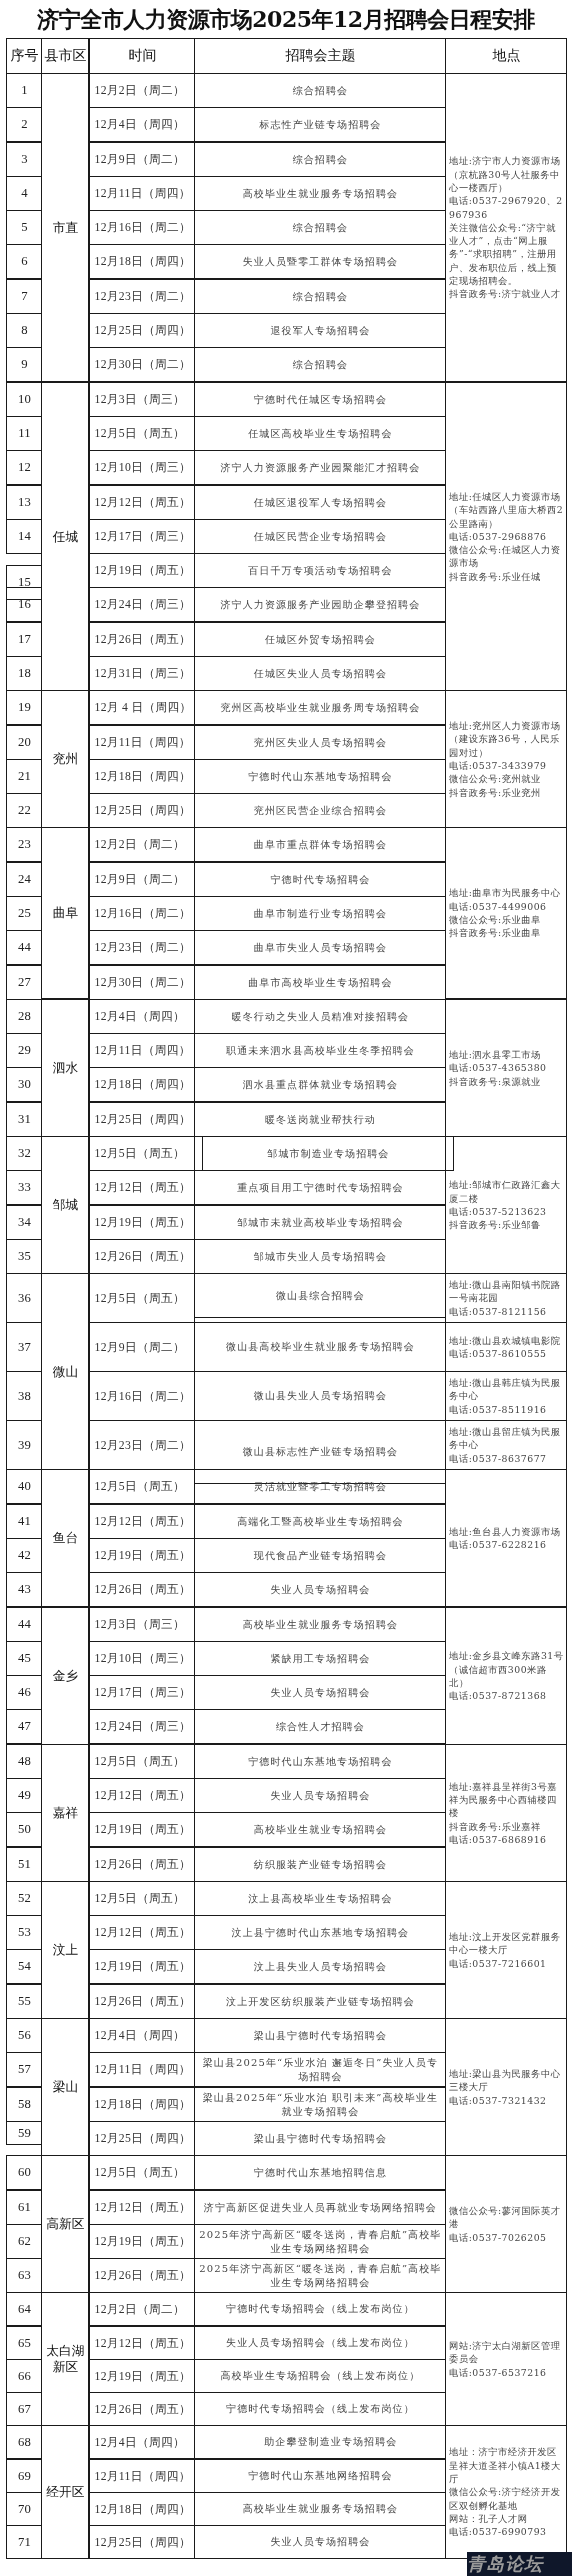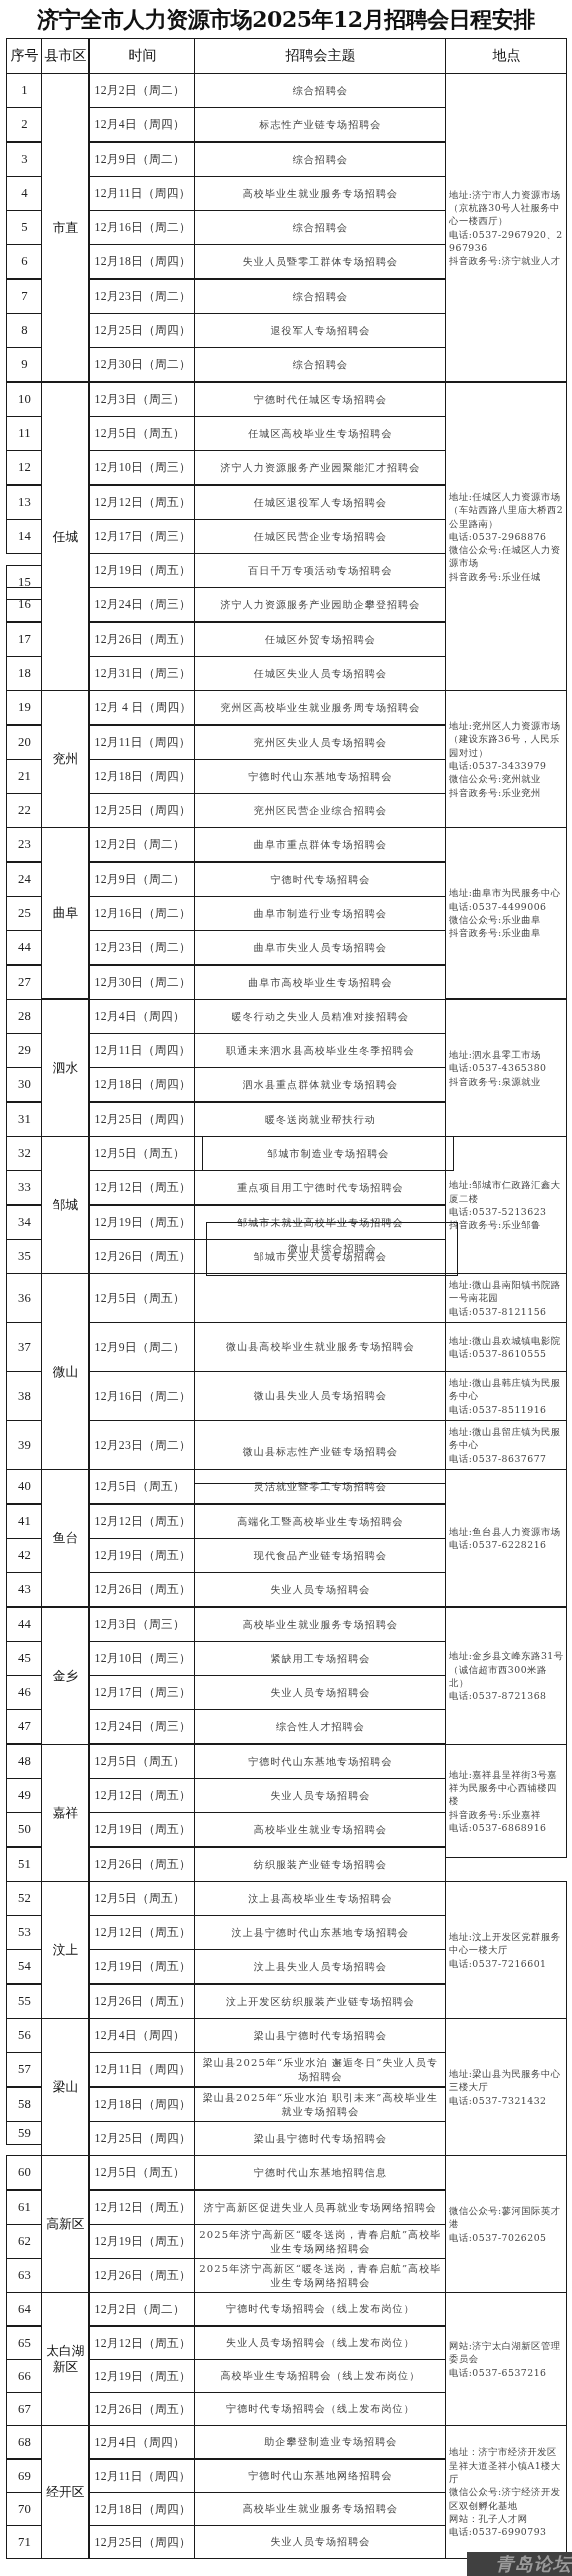--- a/index.html
+++ b/index.html
@@ -139,6 +139,7 @@
       <div class="loc-inner">
         <span class="loc-line">地址:济宁市人力资源市场（京杭路30号人社服务中心一楼西厅）</span>
         <span class="loc-line">电话:0537-2967920、2967936</span>
+        <span class="loc-line">关注微信公众号:“济宁就业人才”，点击“网上服务”-“求职招聘”，注册用户、发布职位后，线上预定现场招聘会。</span>
         <span class="loc-line">抖音政务号:济宁就业人才</span>
       </div>
     </div>

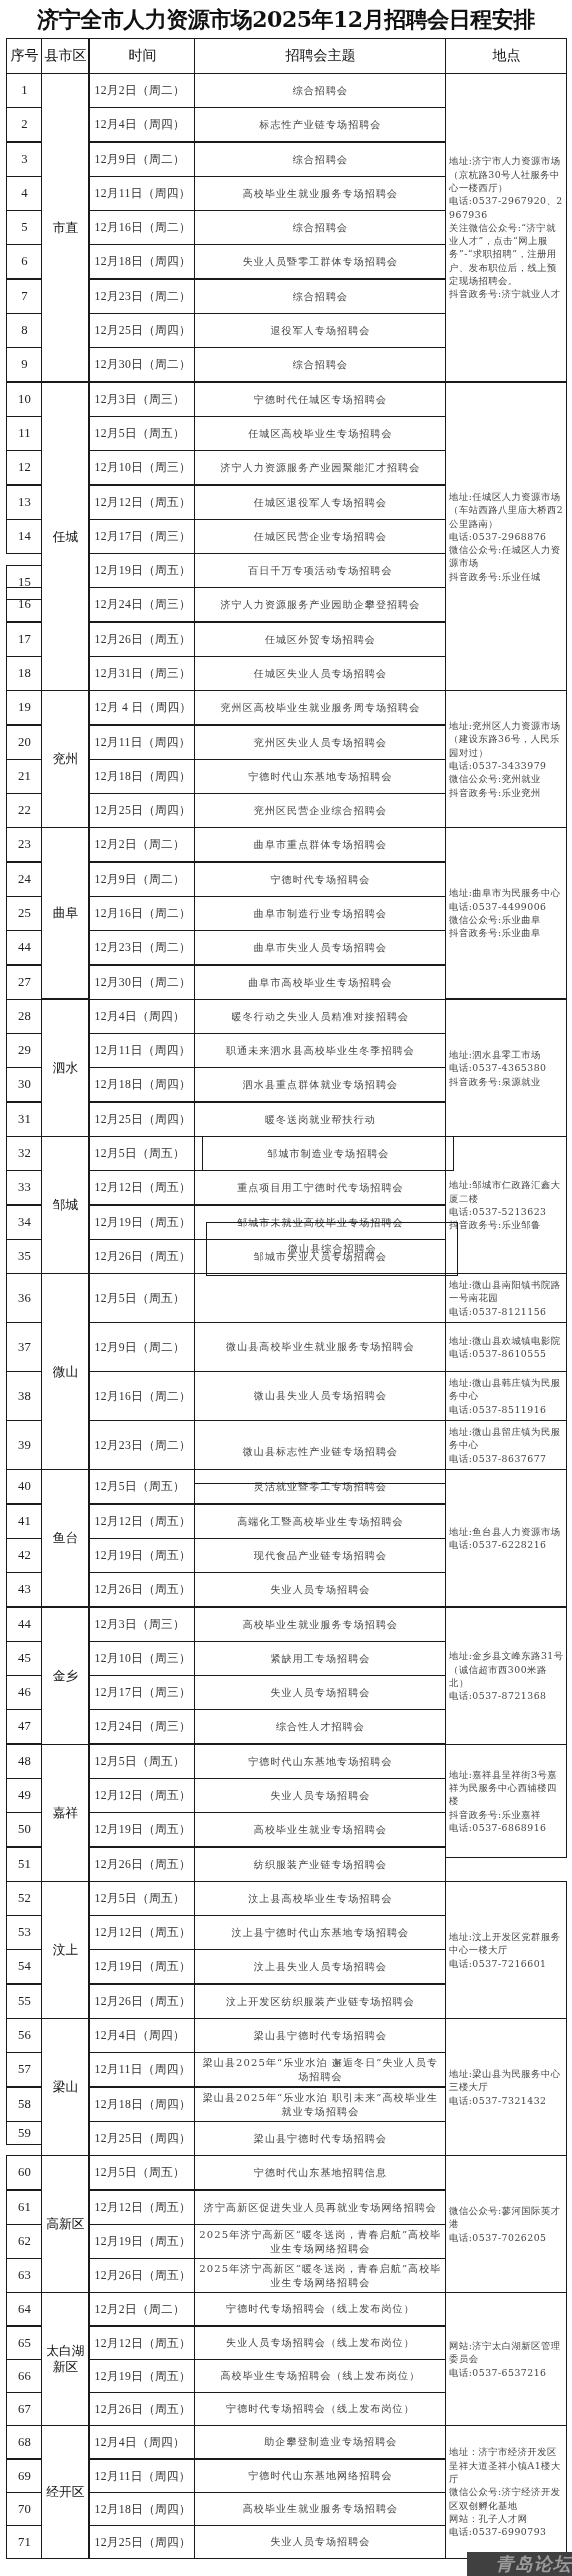--- a/index.html
+++ b/index.html
@@ -436,7 +436,7 @@
     <div class="cell date" style="left: 83px; top: 1235px; width: 106px; height: 50px;">
       <span>12月5日（周五）</span>
     </div>
-    <div class="cell theme" style="left: 188px; top: 1184px; width: 252px; height: 54px; margin-left: 12px;">
+    <div class="cell theme" style="left: 188px; top: 1235px; width: 252px; height: 45px;">
       <span>微山县综合招聘会</span>
     </div>
     <div class="cell seq" style="left: 0px; top: 1284px; width: 36px; height: 50px;">

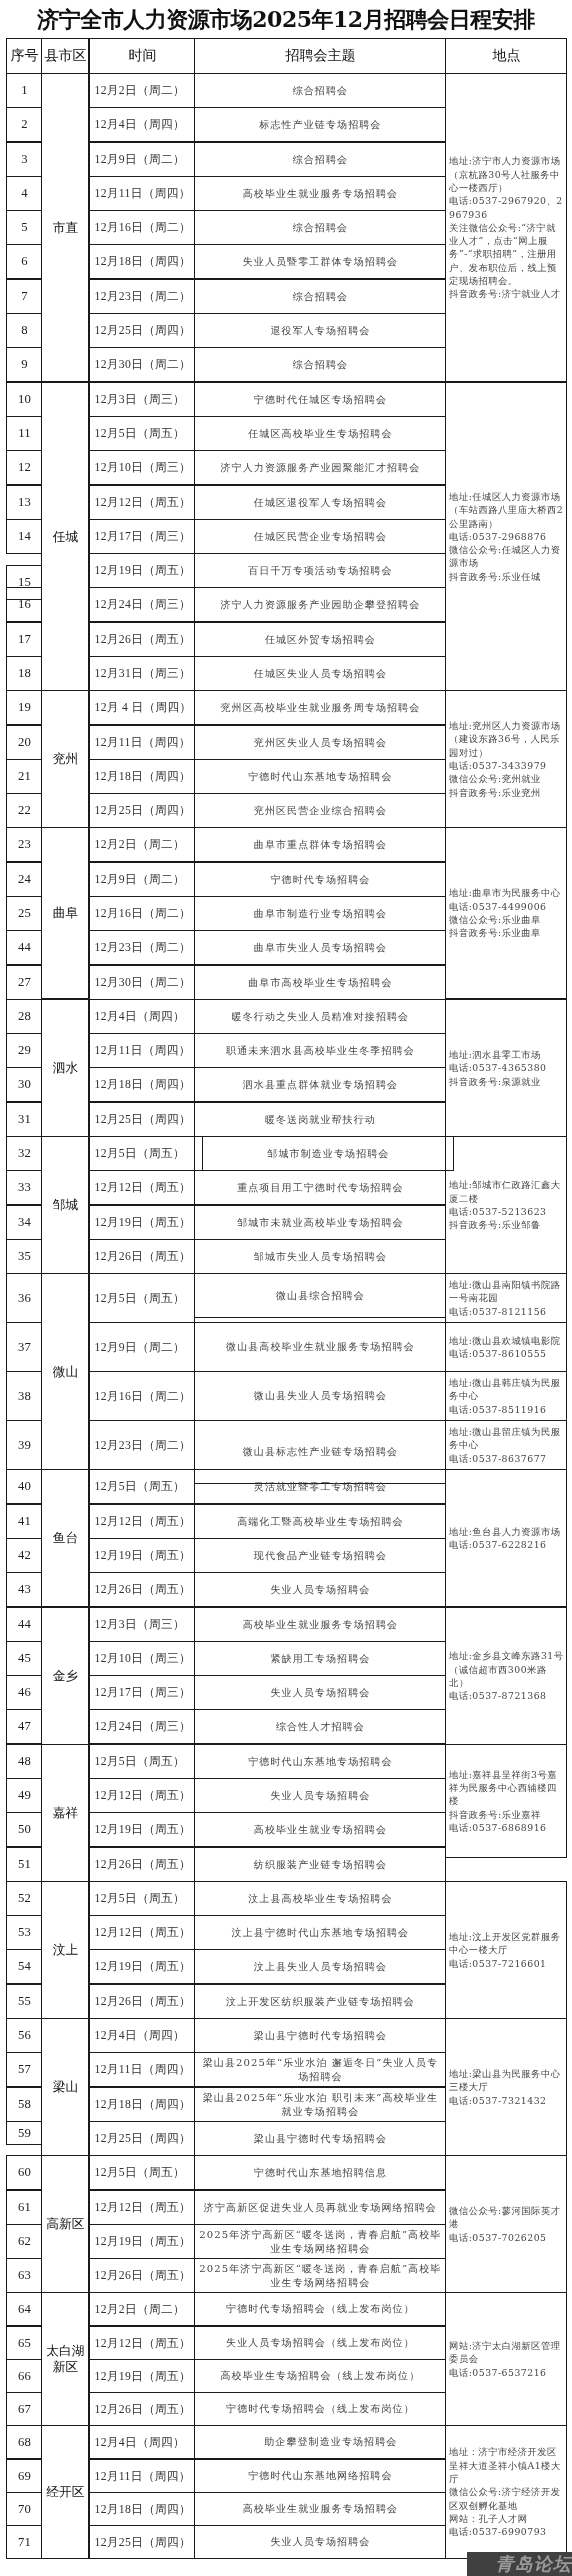--- a/index.html
+++ b/index.html
@@ -622,7 +622,7 @@
     <div class="cell district" style="left: 35px; top: 1706px; width: 48px; height: 138px;">
       <span style="max-width: 42px; display: inline-block;">嘉祥</span>
     </div>
-    <div class="cell loc" style="left: 439px; top: 1706px; width: 122px; height: 114px;">
+    <div class="cell loc" style="left: 439px; top: 1706px; width: 122px; height: 138px;">
       <div class="loc-inner">
         <span class="loc-line">地址:嘉祥县呈祥街3号嘉祥为民服务中心西辅楼四楼</span>
         <span class="loc-line">抖音政务号:乐业嘉祥</span>

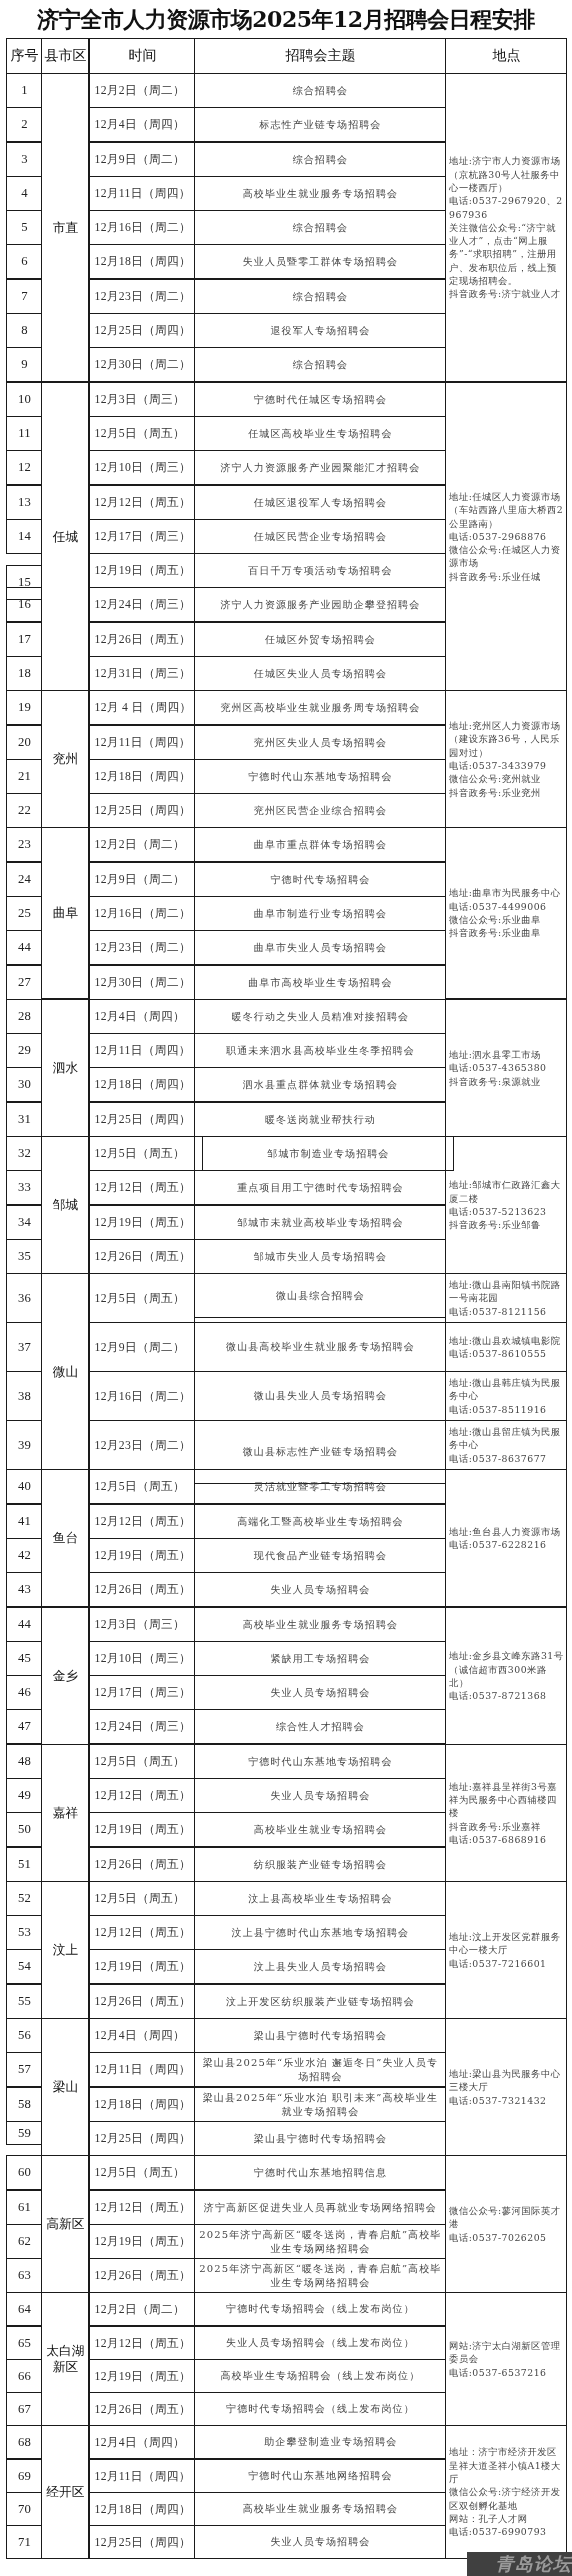--- a/index.html
+++ b/index.html
@@ -26,9 +26,9 @@
   .loc-inner { width: 100%; }
   .loc-line { display: block; }
   .watermark { position: absolute; left: 467px; top: 2552px; width: 105px; height: 24px;
-               background: #404040; color: #9a9a9a; font-family: "DejaVu Sans", sans-serif;
+               background: #0f172a; color: #9a9a9a; font-family: "DejaVu Sans", sans-serif;
                font-weight: bold; font-style: italic; font-size: 18px; line-height: 24px;
-               text-align: right; letter-spacing: 1.1px; }
+               text-align: left; letter-spacing: 1.1px; }
 </style>
 </head>
 <body>

